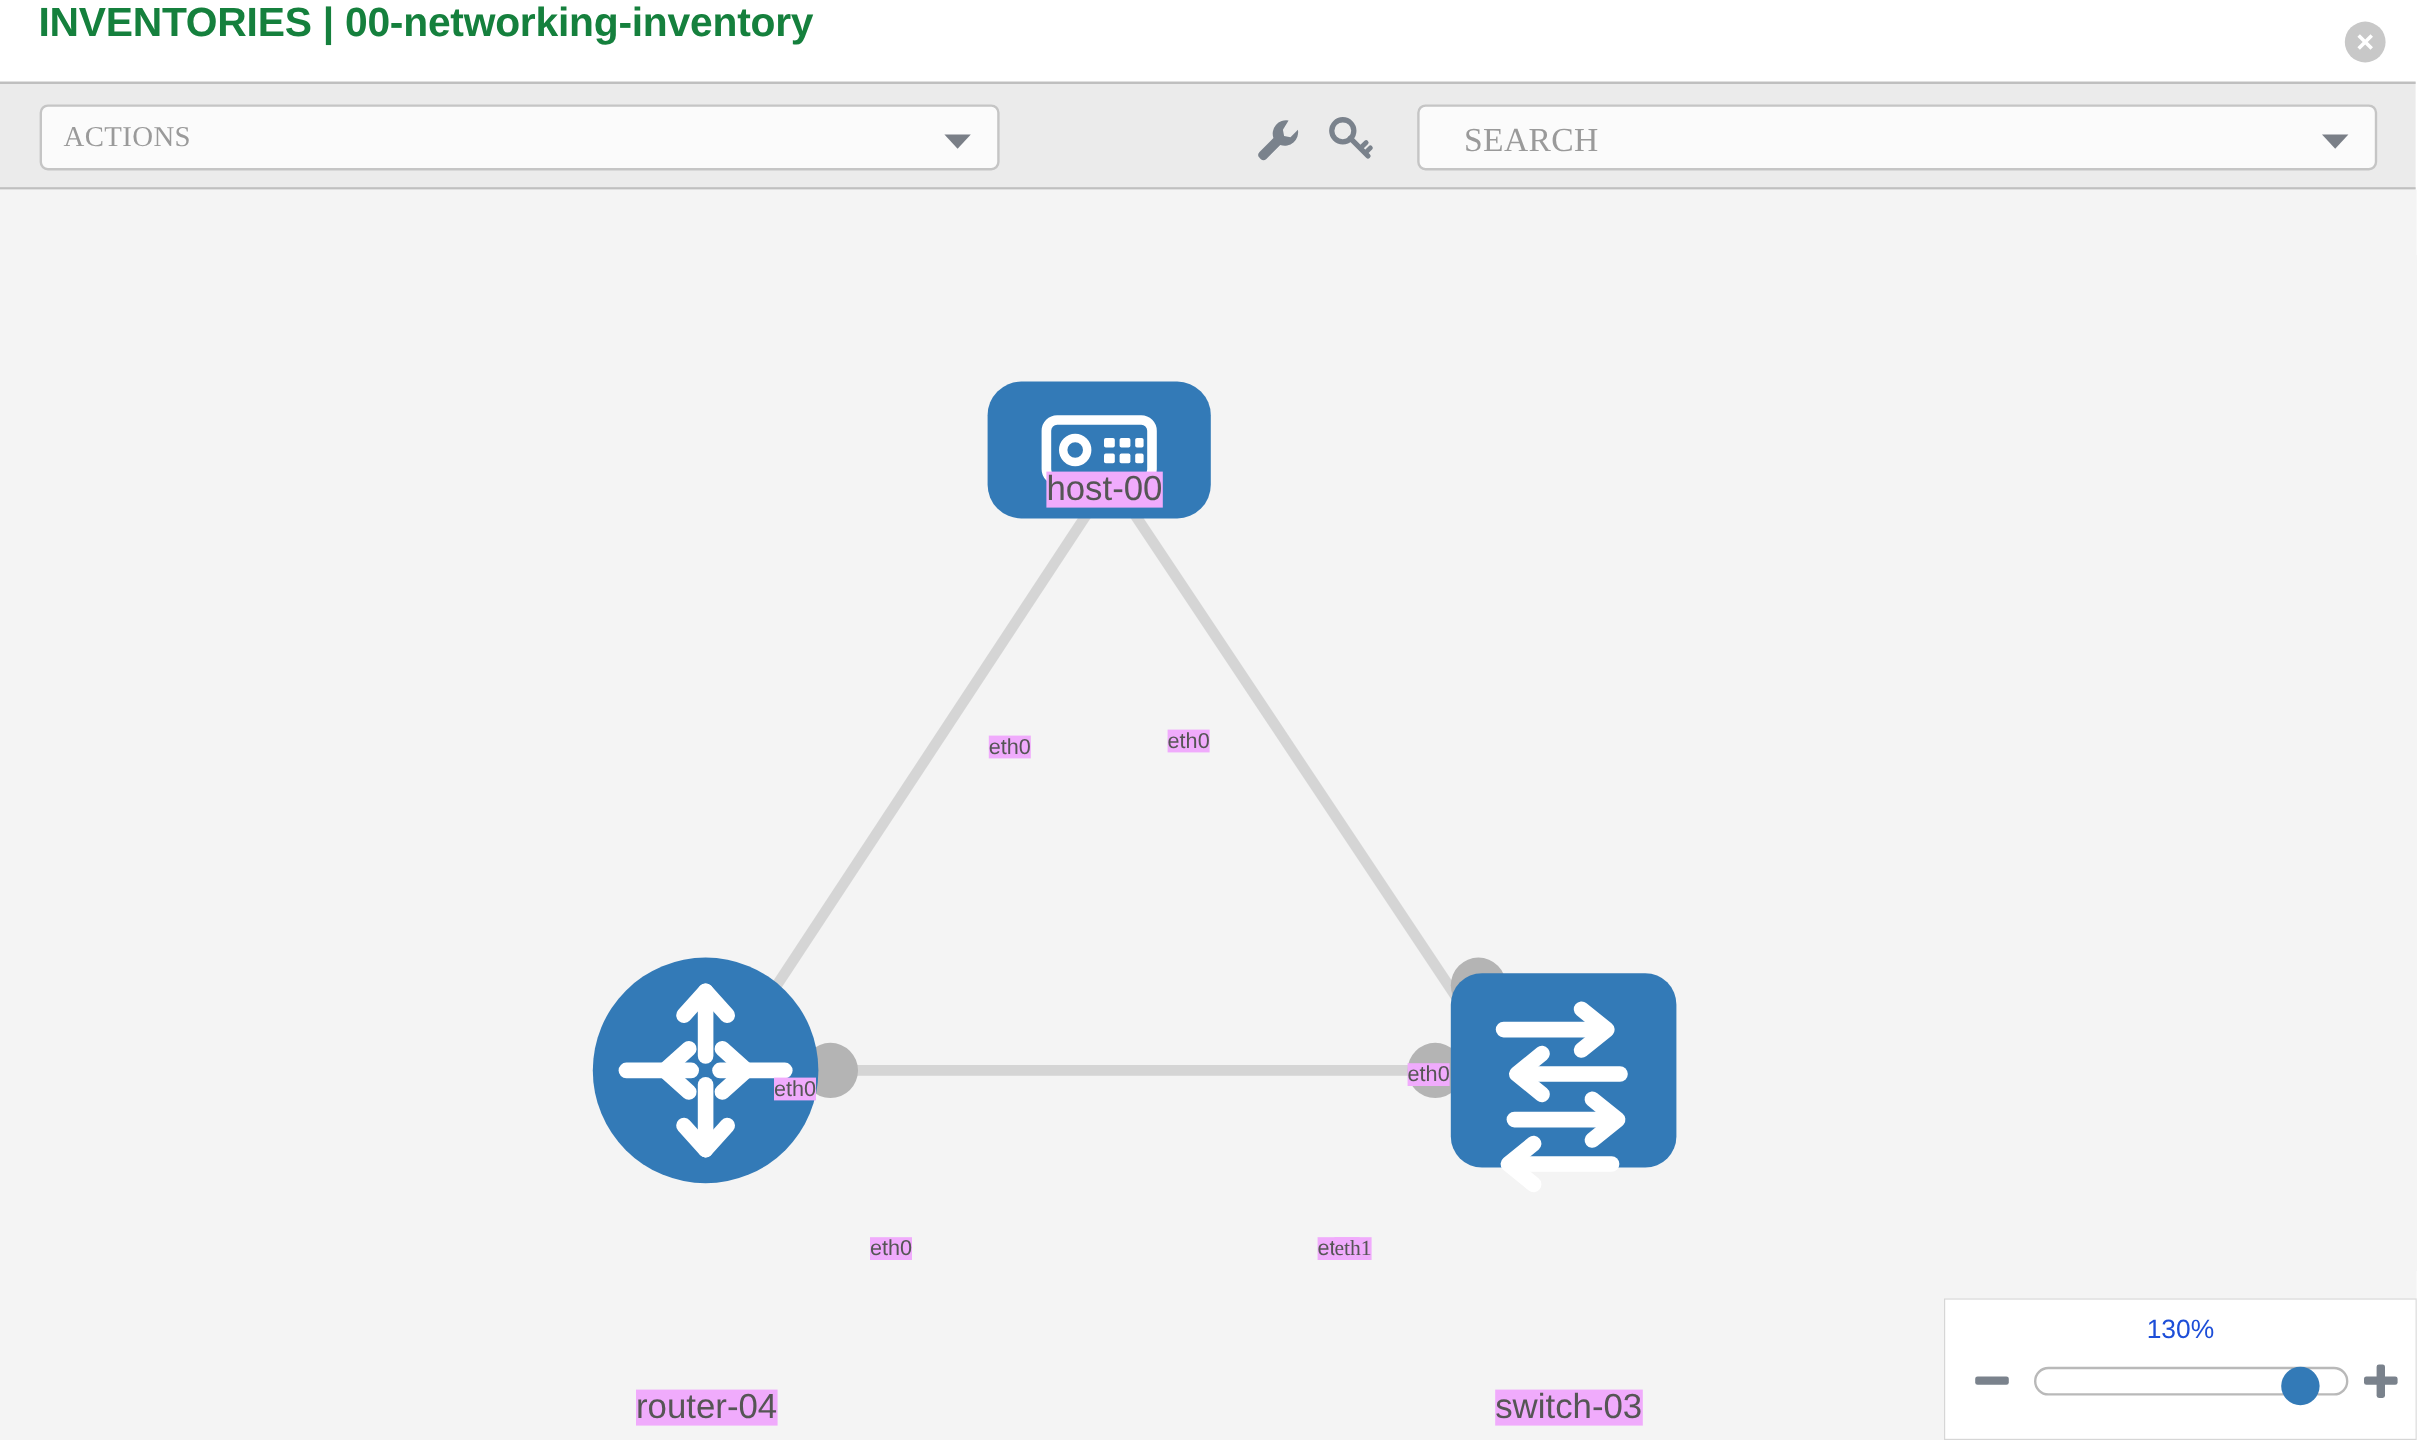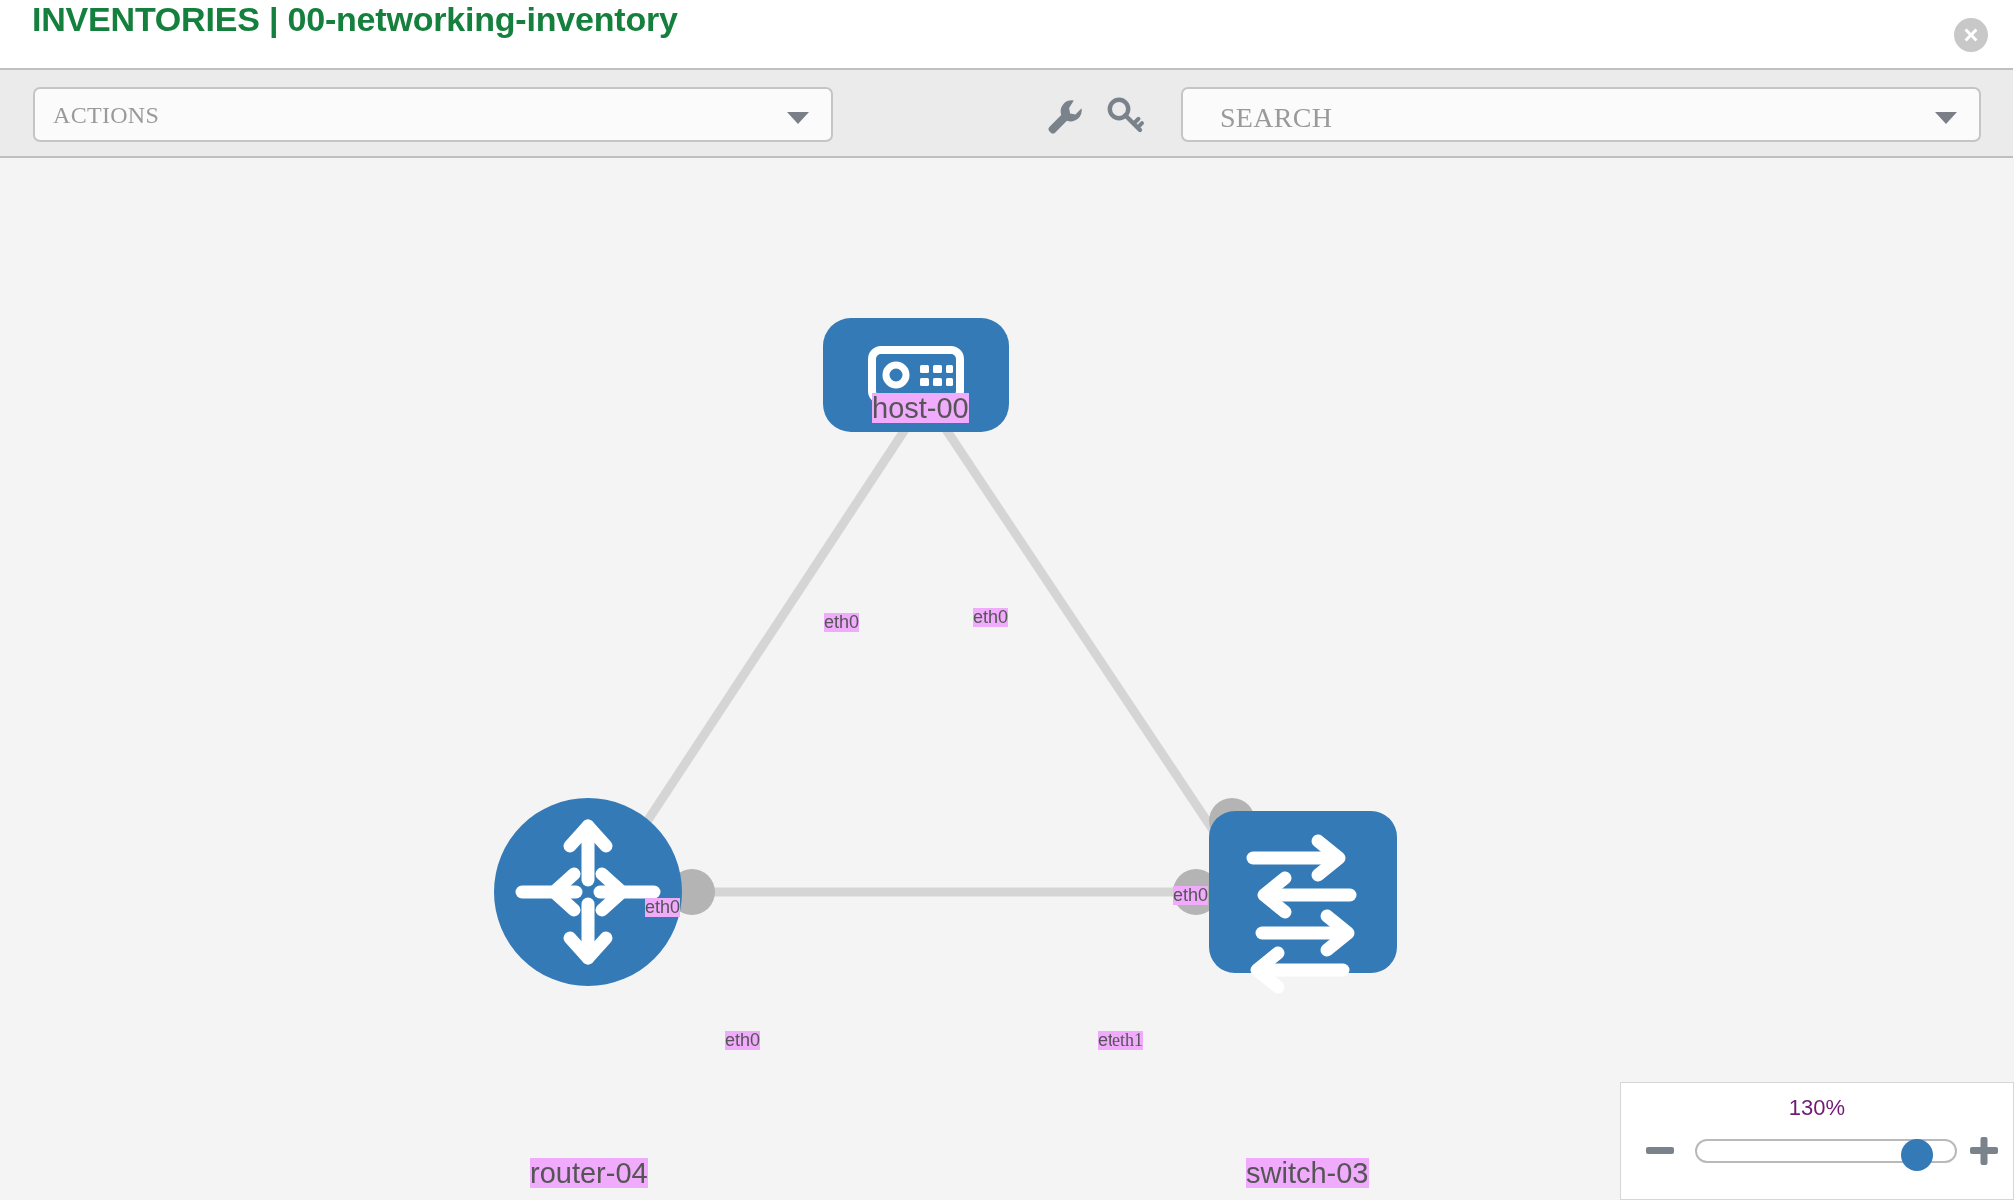--- a/index.html
+++ b/index.html
@@ -127,7 +127,7 @@
     position: absolute; left: 0; right: 0; top: 12px;
     text-align: center;
     font-size: 22px;
-    color: #701a75;
+    color: #1d4ed8;
   }
   .zoom-row {
     position: absolute; left: 0; top: 48px;

